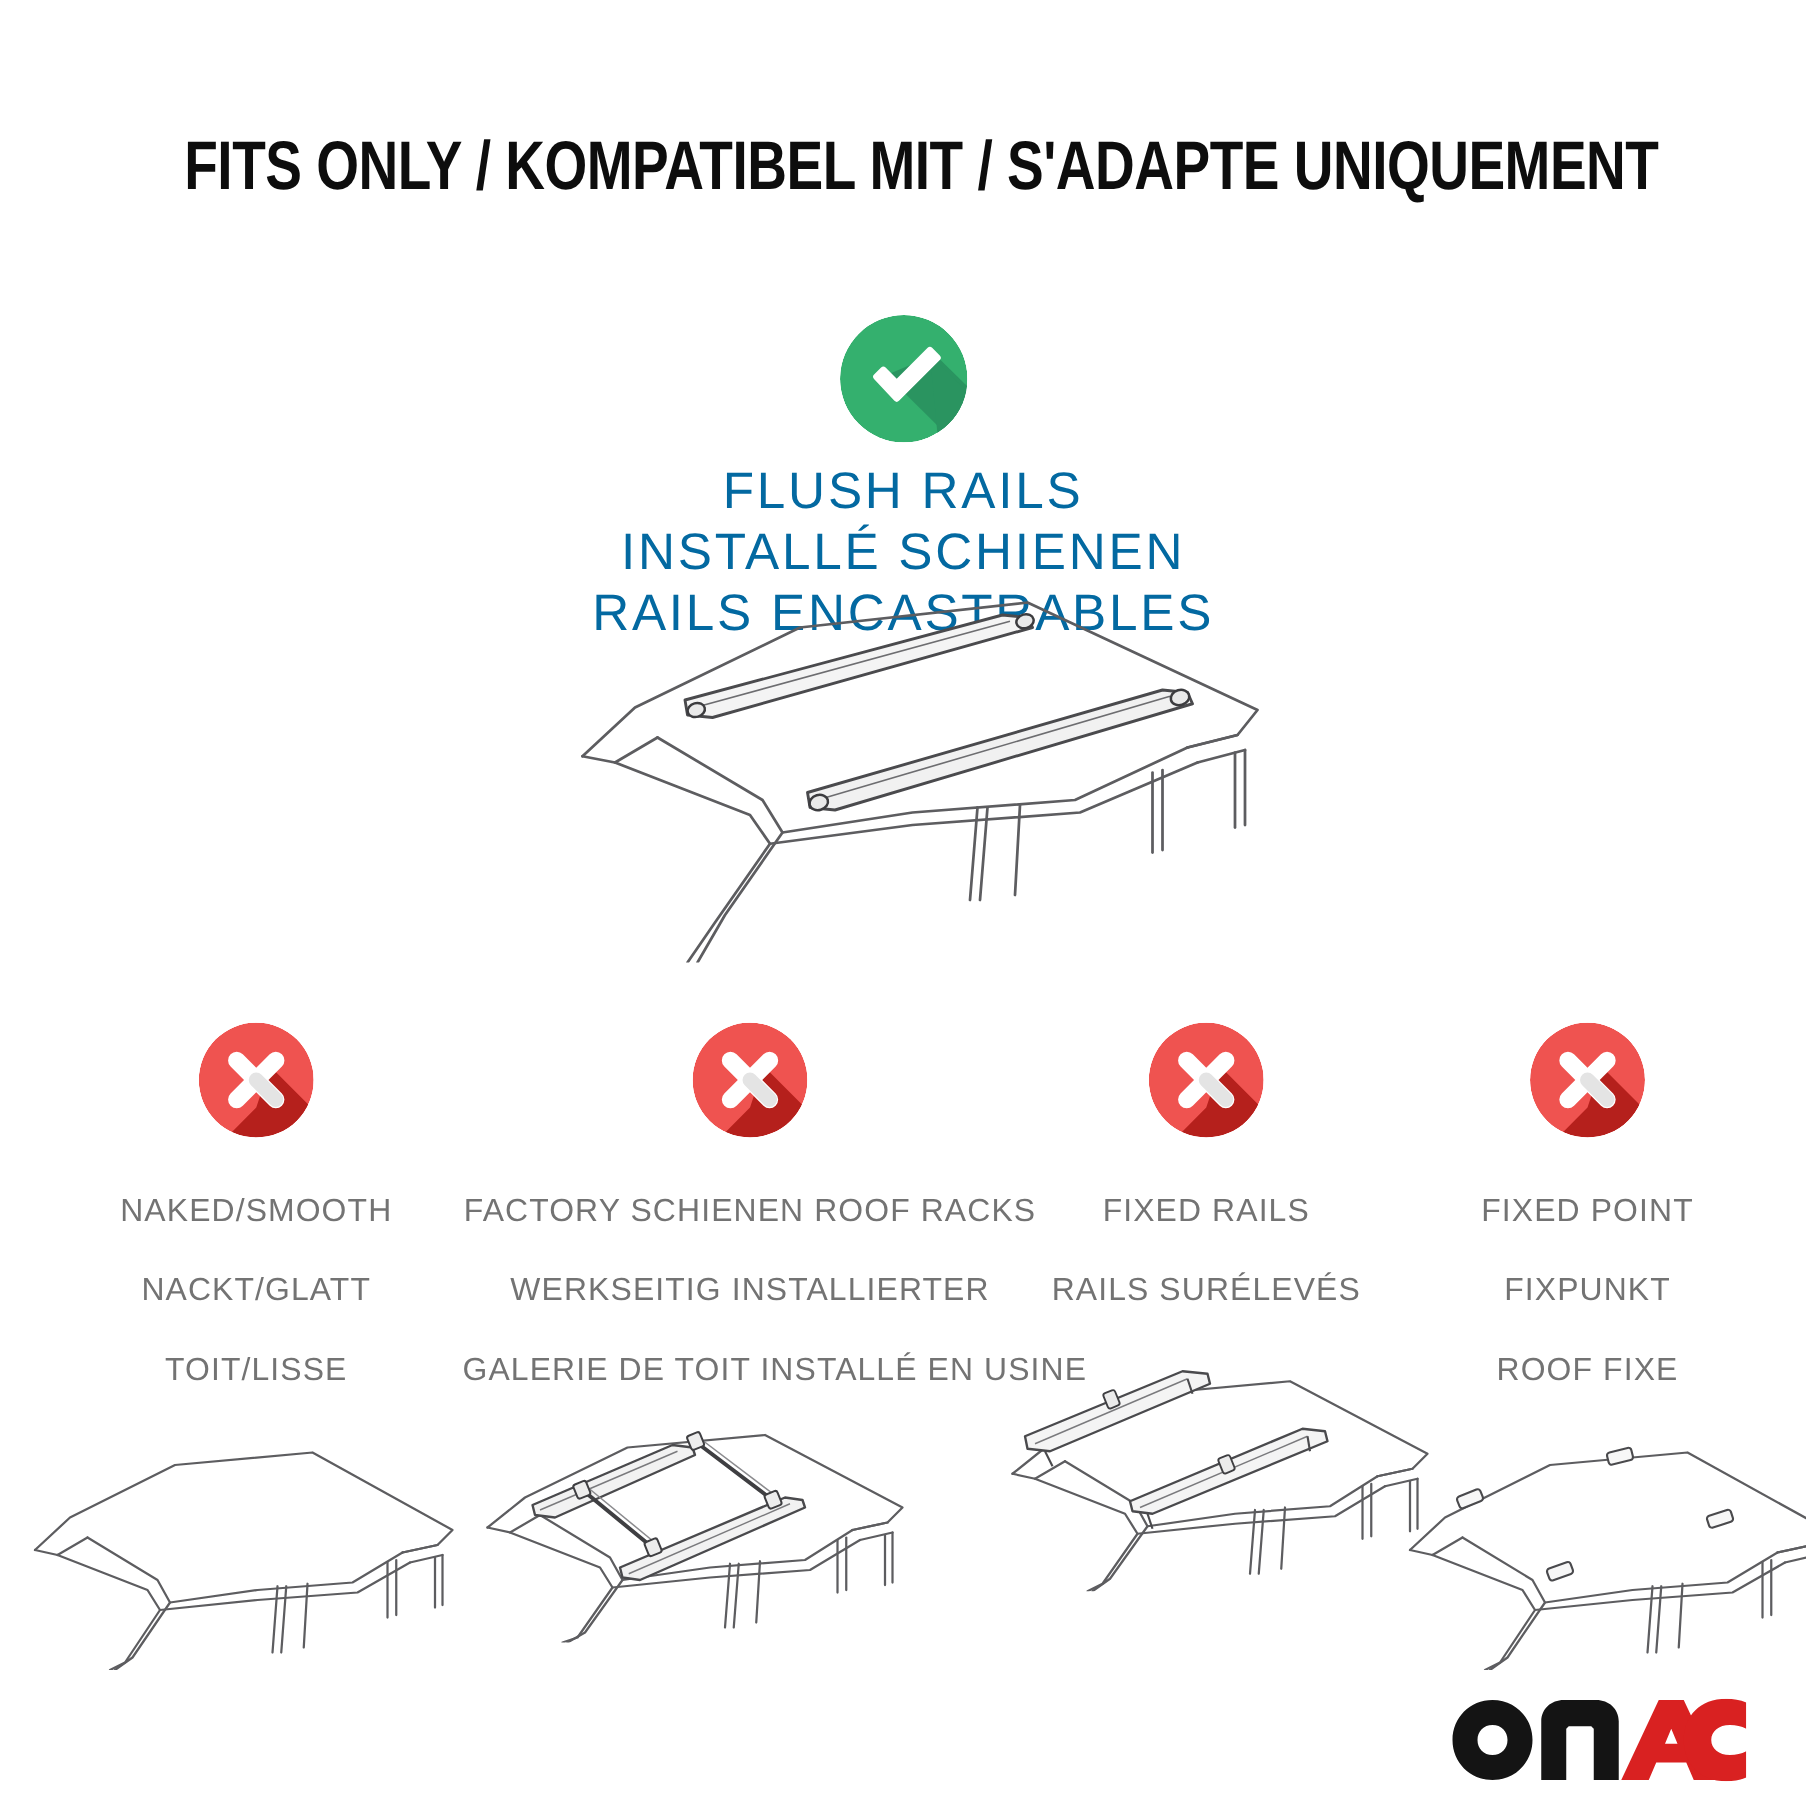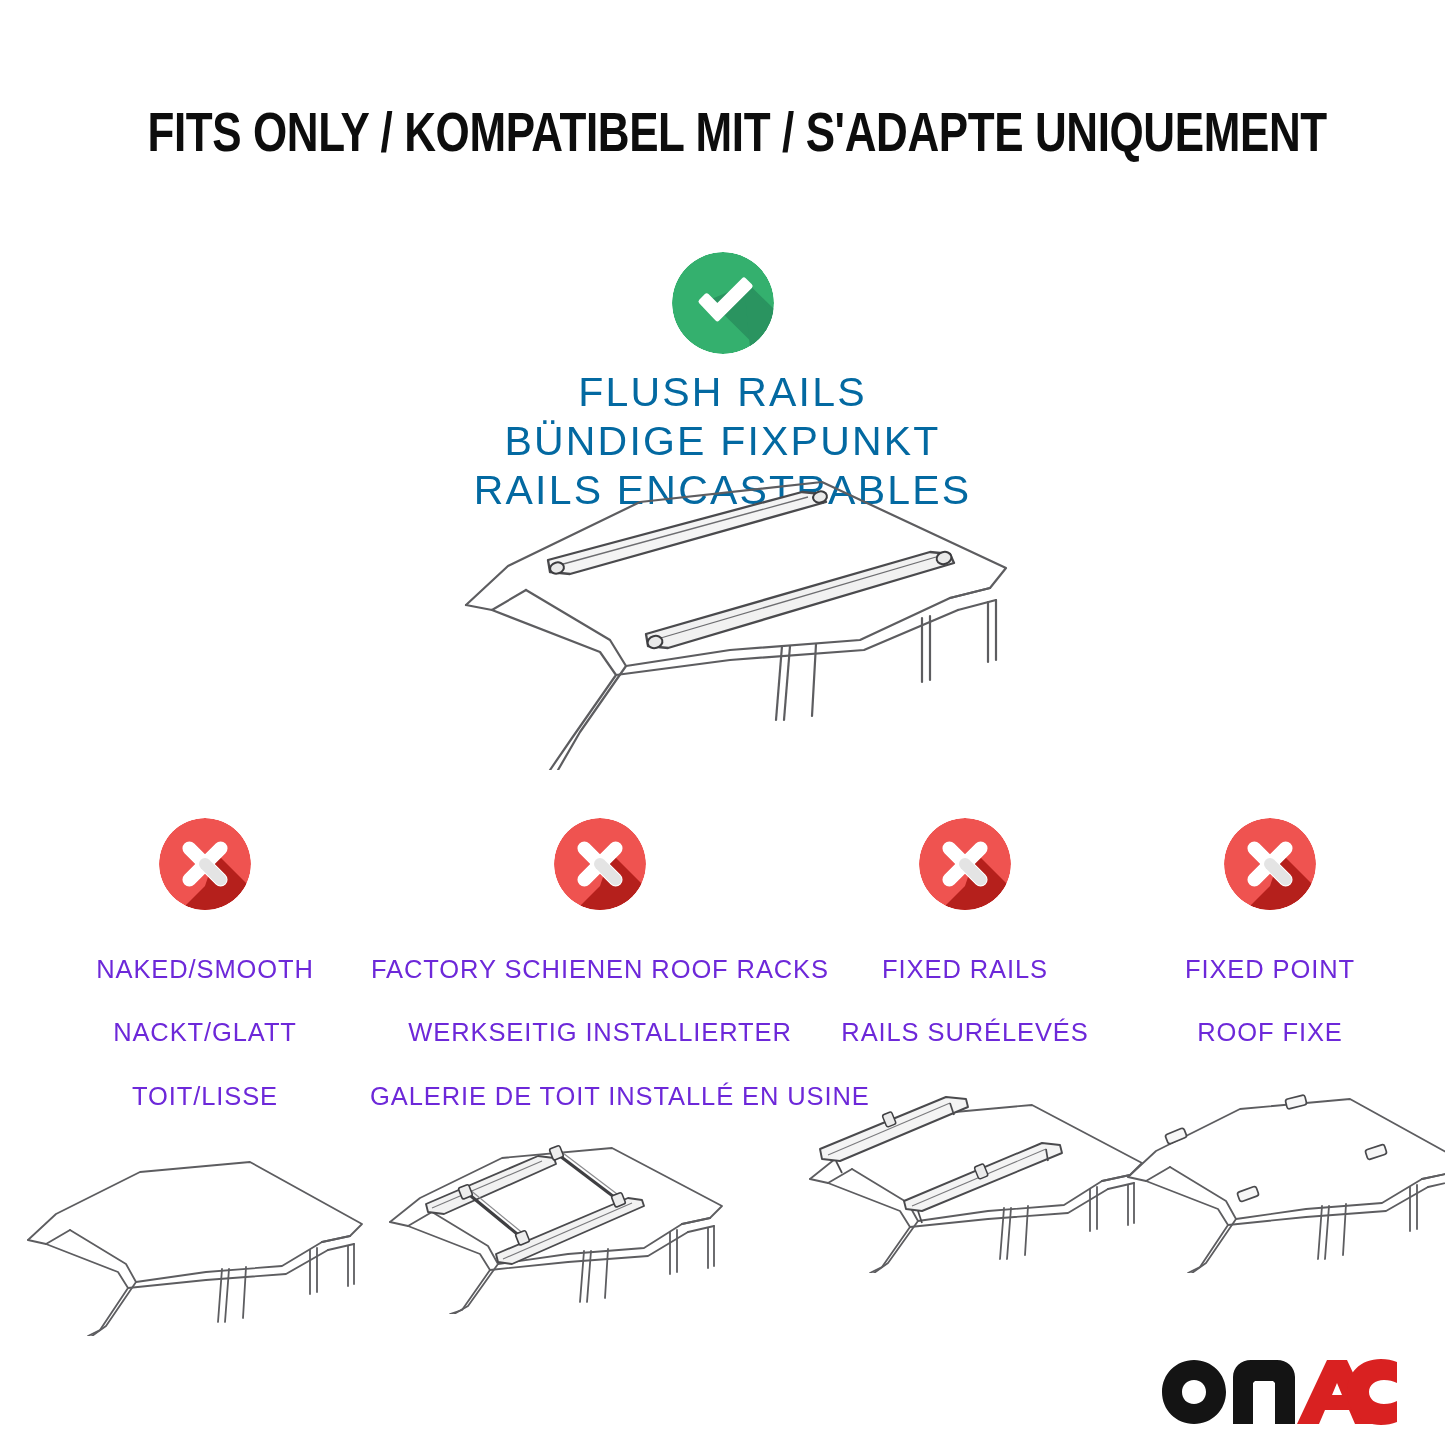--- a/index.html
+++ b/index.html
@@ -117,7 +117,7 @@
 
   <div id="main-labels">
     <div class="main-label">FLUSH RAILS</div>
-    <div class="main-label">BÜNDIGE FIXPUNKT</div>
+    <div class="main-label">INSTALLÉ SCHIENEN</div>
     <div class="main-label">RAILS ENCASTRABLES</div>
   </div>
 </div>

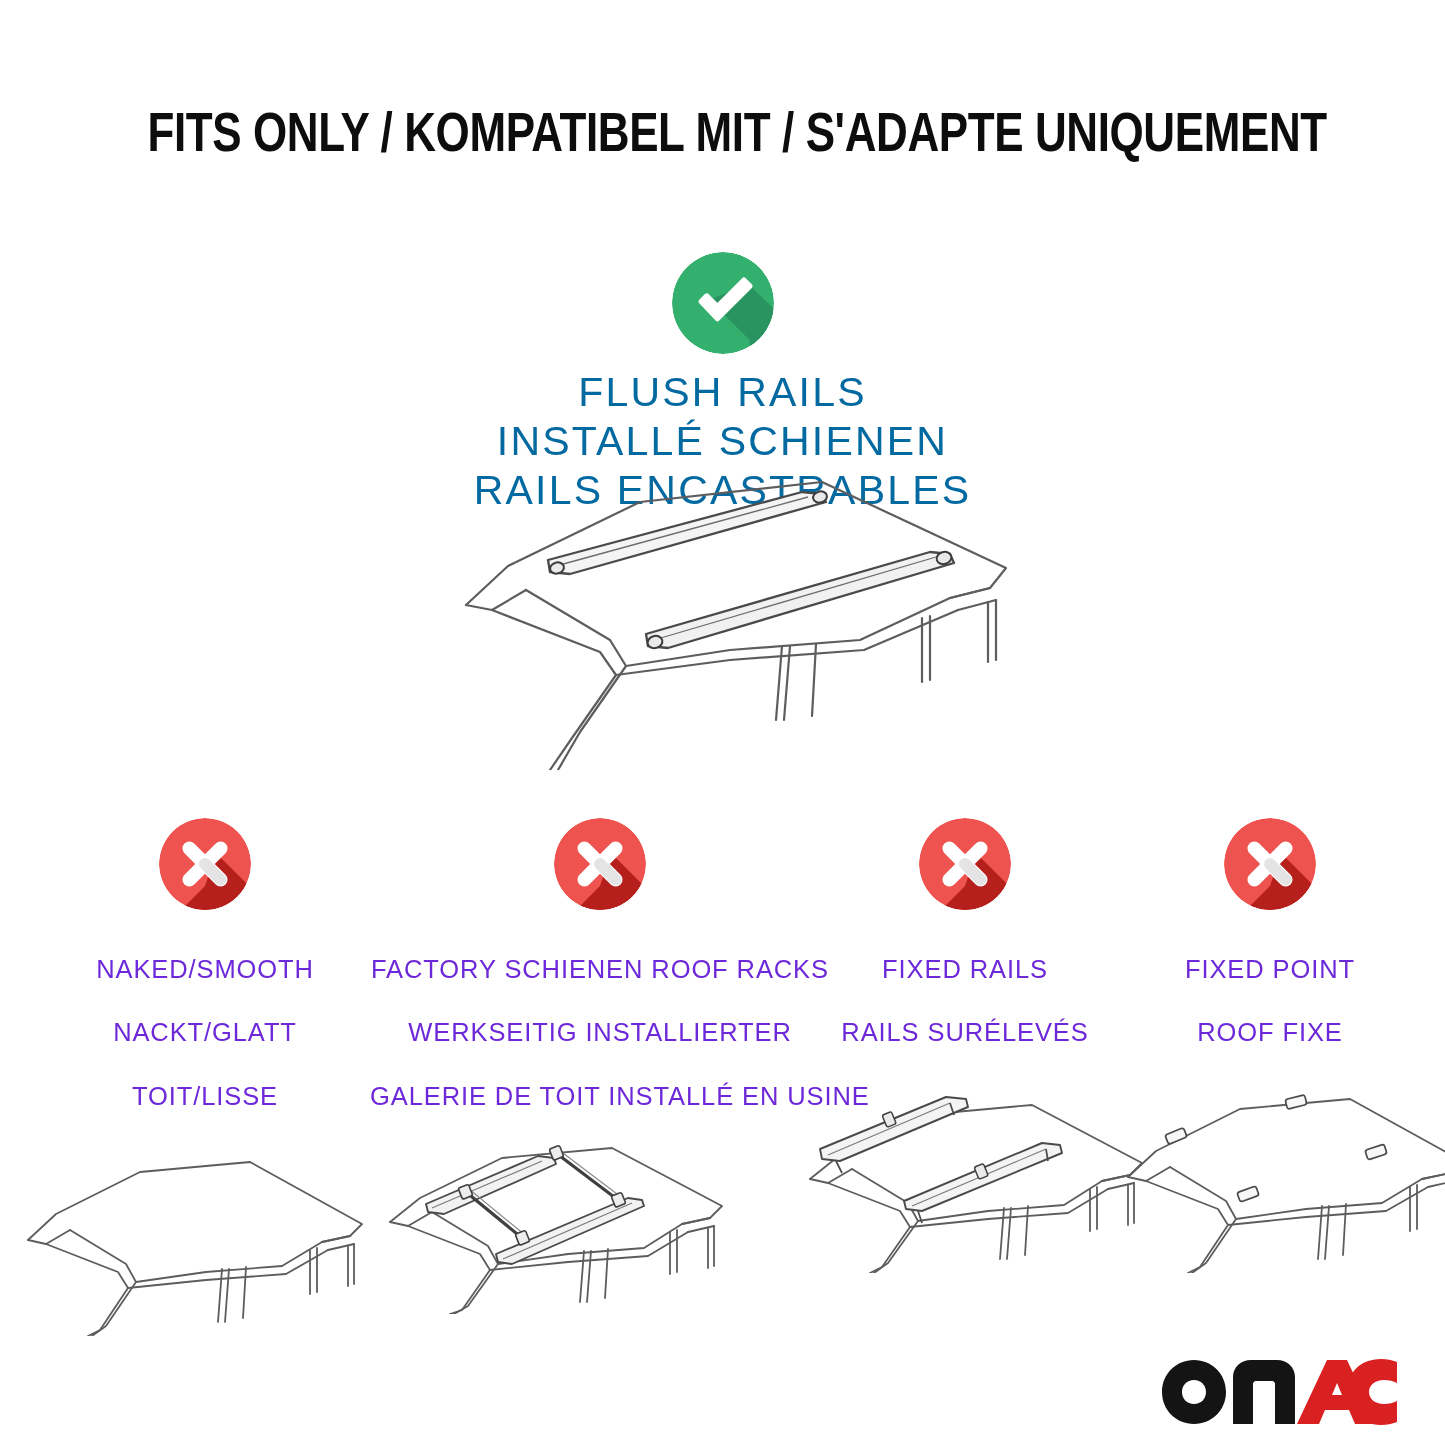--- a/index.html
+++ b/index.html
@@ -74,7 +74,7 @@
   .nf-label{
     font-size:25.5px;
     letter-spacing:0.9px;
-    color:#6d28d9;
+    color:#737373;
     line-height:1.23;
     white-space:nowrap;
     margin-top:32px;

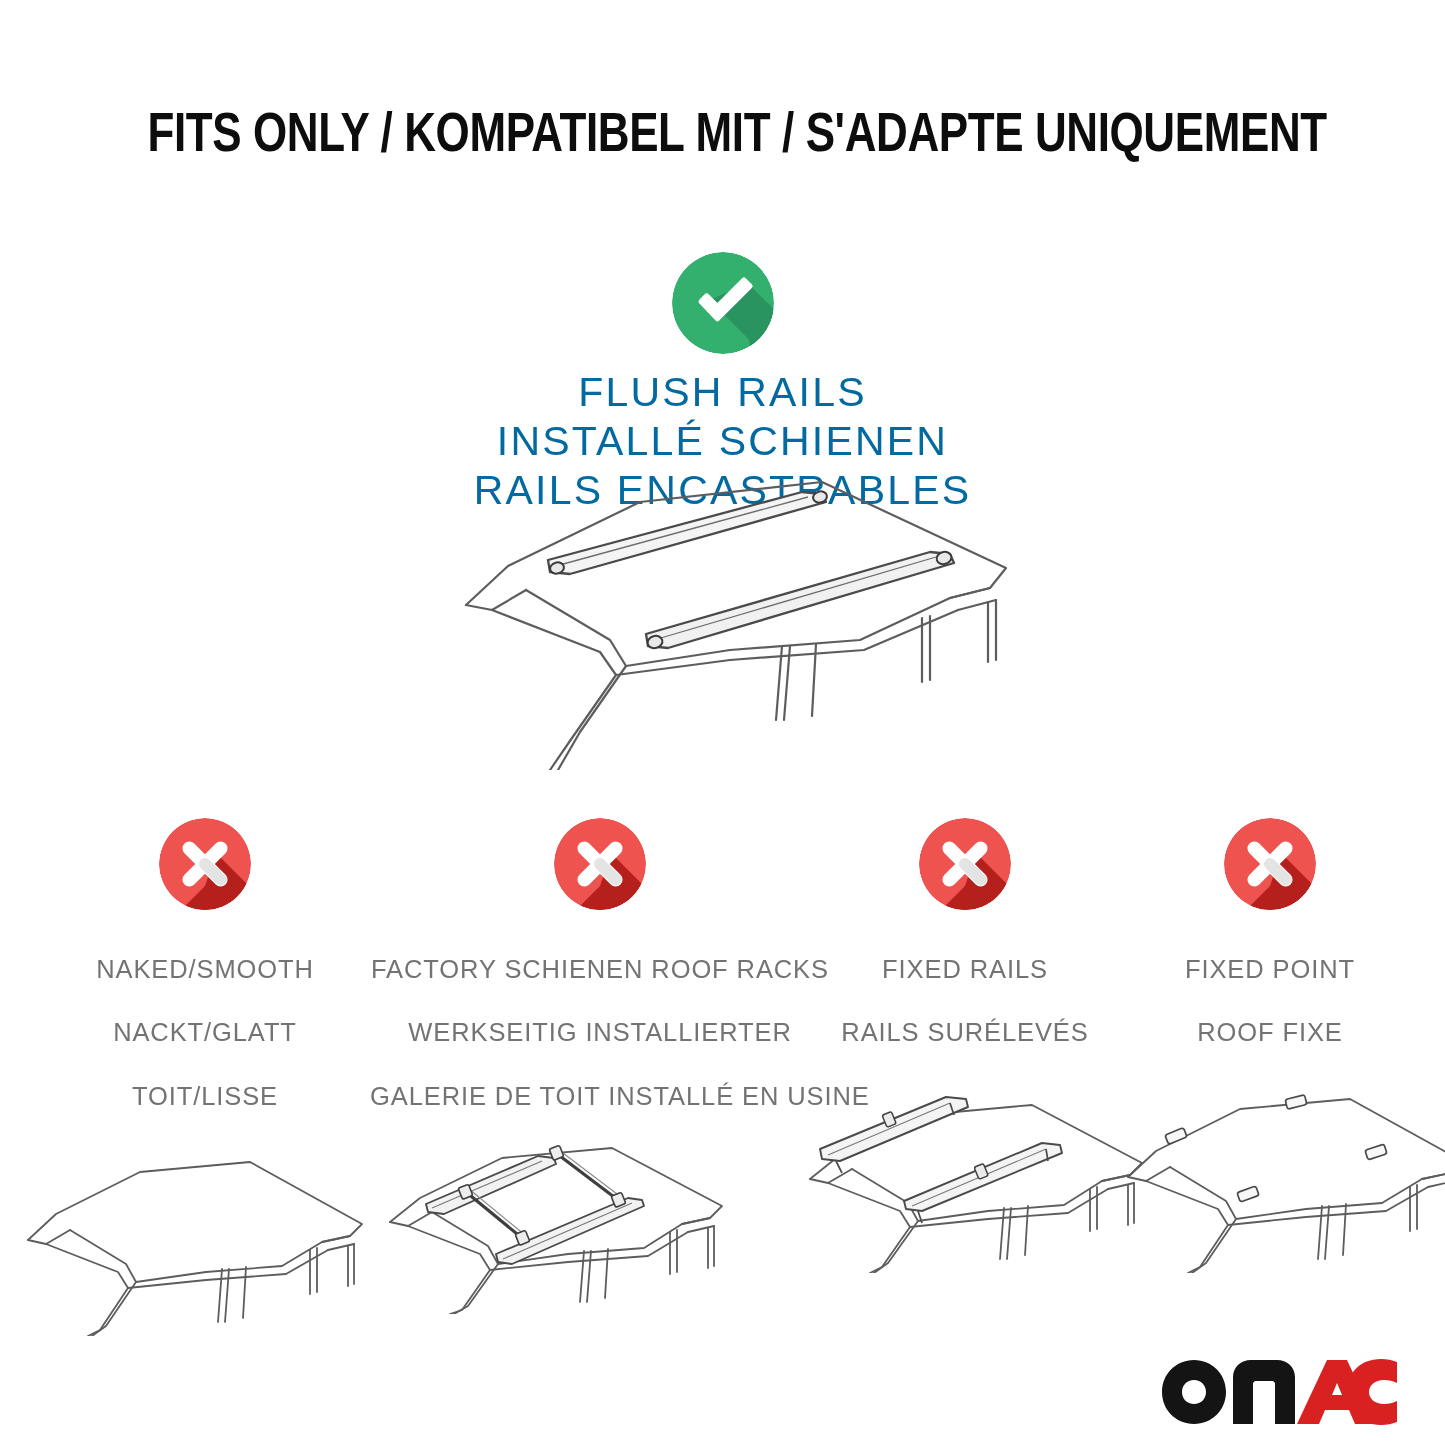--- a/index.html
+++ b/index.html
@@ -378,6 +378,7 @@
     </div>
     <div class="nf-labels">
       <div class="nf-label">FIXED POINT</div>
+      <div class="nf-label">FIXPUNKT</div>
       <div class="nf-label">ROOF FIXE</div>
     </div>
     <div class="nf-illus" style="margin-top:24px;">

